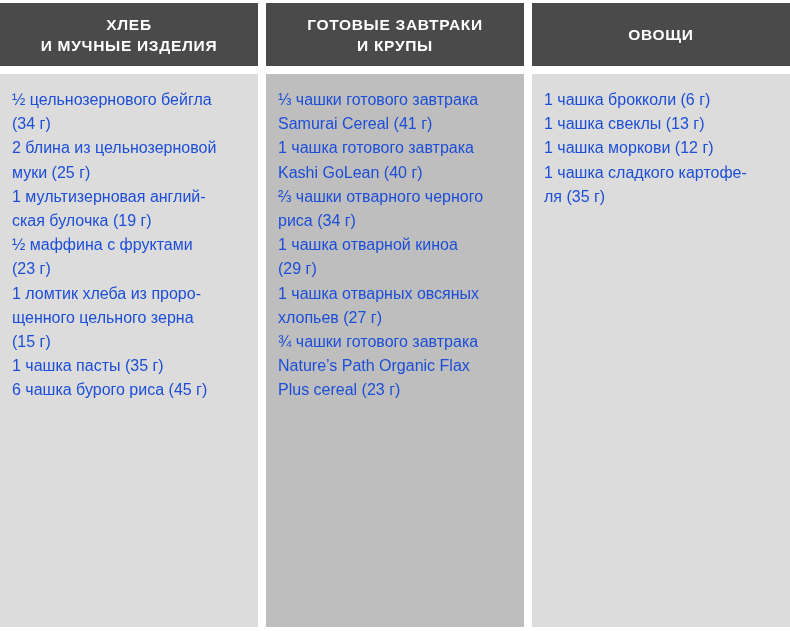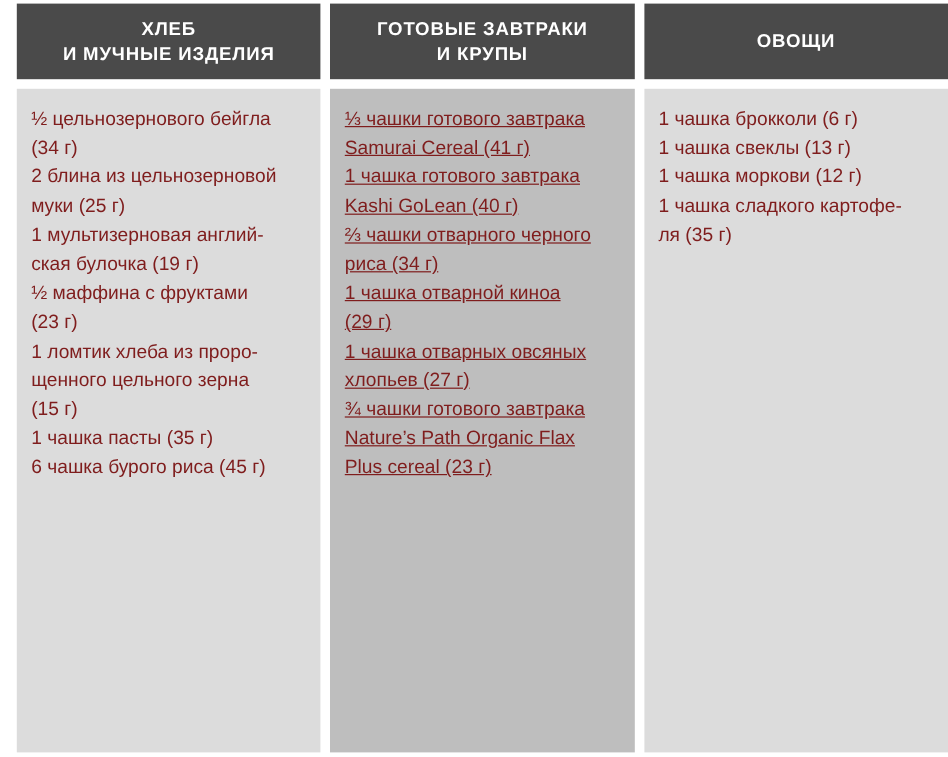--- a/index.html
+++ b/index.html
@@ -22,7 +22,7 @@
     display: flex;
     flex-direction: row;
     align-items: stretch;
-    padding: 3px 0 4px 14px;
+    padding: 3px 0 4px 0;
     gap: 8px;
   }
 

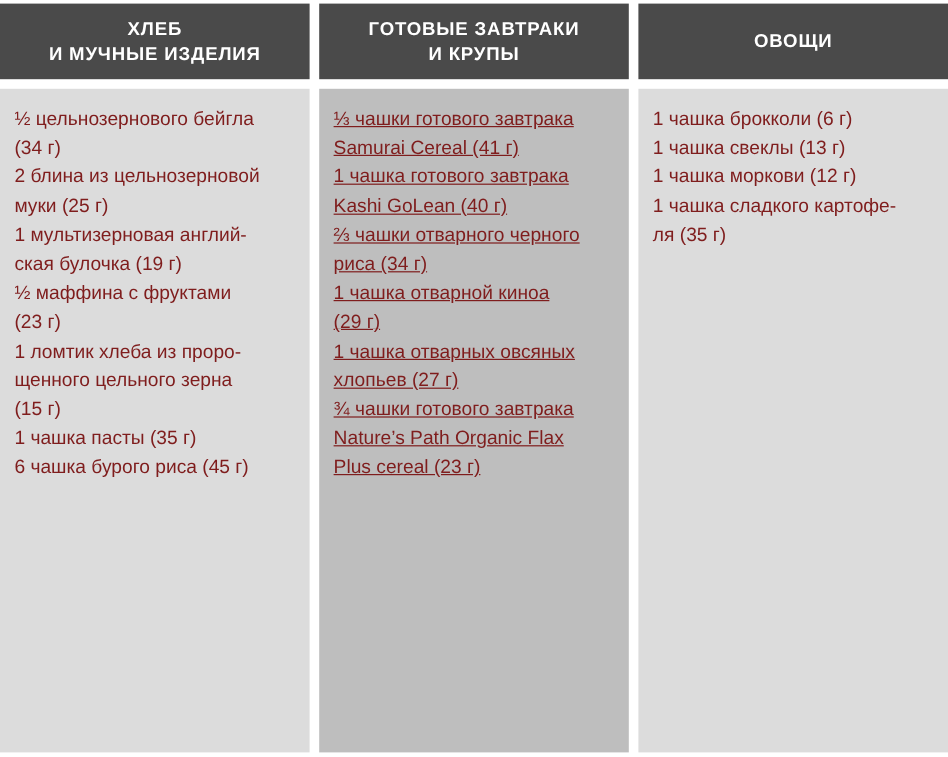--- a/index.html
+++ b/index.html
@@ -60,7 +60,7 @@
     margin-top: 8px;
     padding: 14px 12px 10px 12px;
     box-sizing: border-box;
-    color: #7f1d1d;
+    color: #1d4ed8;
     font-size: 16px;
     line-height: 24.2px;
   }

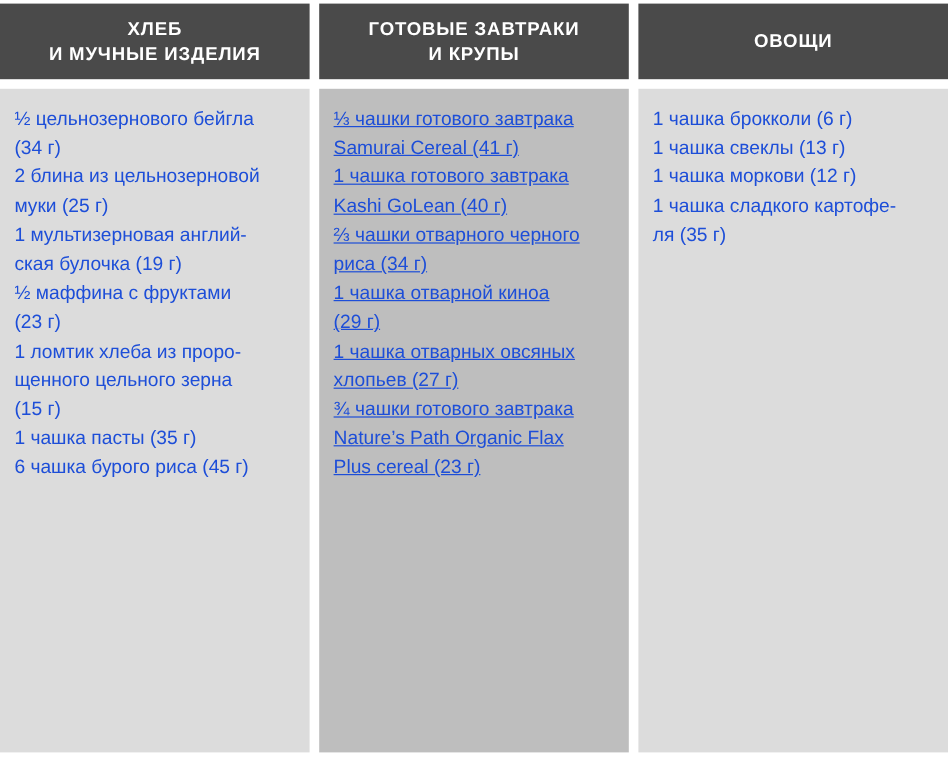--- a/index.html
+++ b/index.html
@@ -67,7 +67,6 @@
 
   .col-body.shaded {
     background: #bebebe;
-    text-decoration: underline;
   }
 
   .item {

